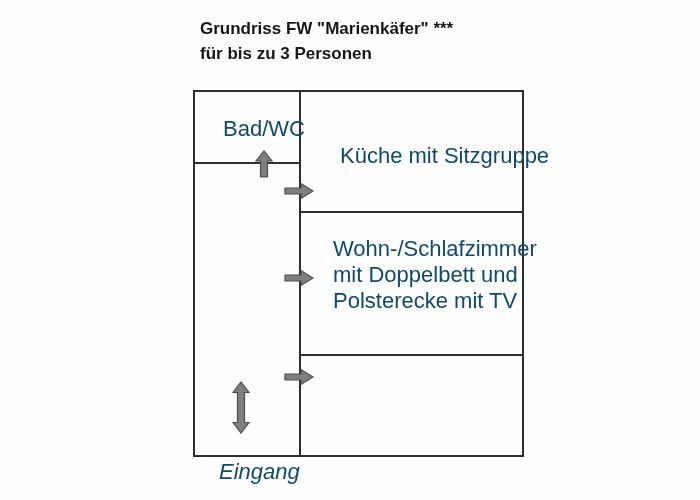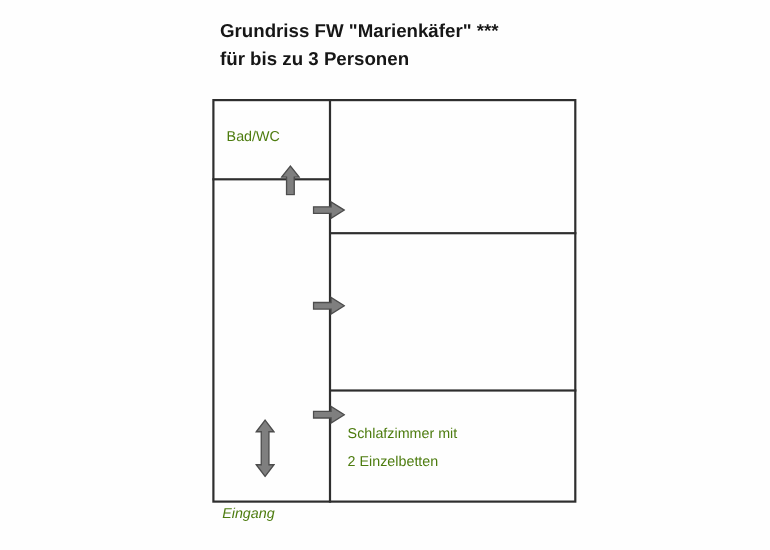--- a/index.html
+++ b/index.html
@@ -42,9 +42,10 @@
   }
   .room-label {
     position: absolute;
-    font-size: 13px;
-    color: #4d7c0f;
+    font-size: 22px;
+    color: #0c4a6e;
     white-space: nowrap;
+    margin-left: 17px;
   }
   .multiline {
     line-height: 26px;

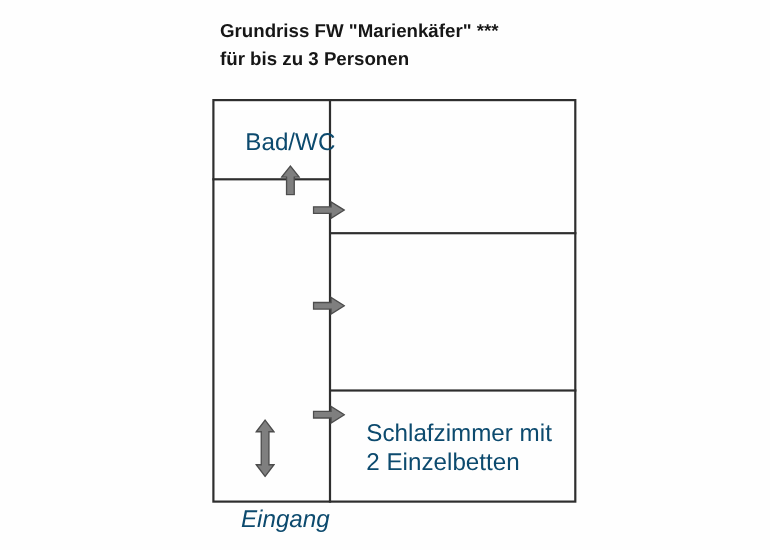--- a/index.html
+++ b/index.html
@@ -77,6 +77,7 @@
 
   <div class="room-label" style="left:206px; top:116px;">Bad/WC</div>
 
+  <div class="room-label" style="left:323px; top:143px;">Küche mit Sitzgruppe</div>
 
 
   <div class="room-label multiline" style="left:316px; top:381px;">

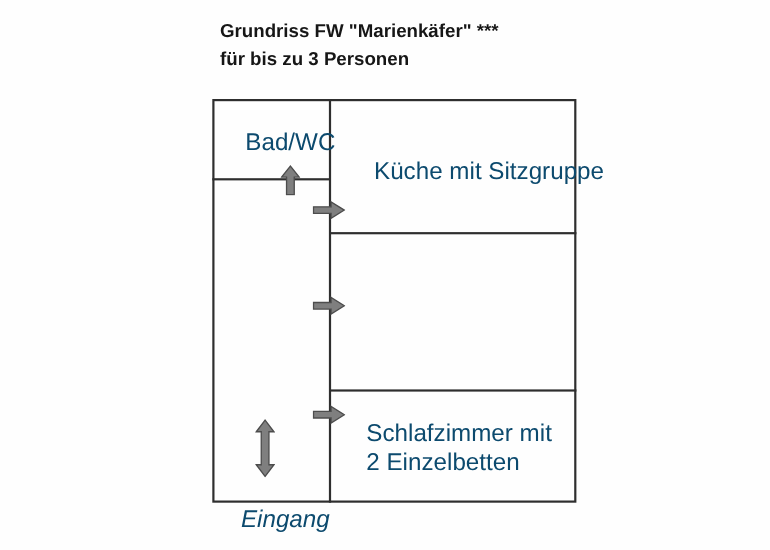--- a/index.html
+++ b/index.html
@@ -79,6 +79,11 @@
 
   <div class="room-label" style="left:323px; top:143px;">Küche mit Sitzgruppe</div>
 
+  <div class="room-label multiline" style="left:316px; top:236px;">
+    <div>Wohn-/Schlafzimmer</div>
+    <div>mit Doppelbett und</div>
+    <div>Polsterecke mit TV</div>
+  </div>
 
   <div class="room-label multiline" style="left:316px; top:381px;">
     <div>Schlafzimmer mit</div>

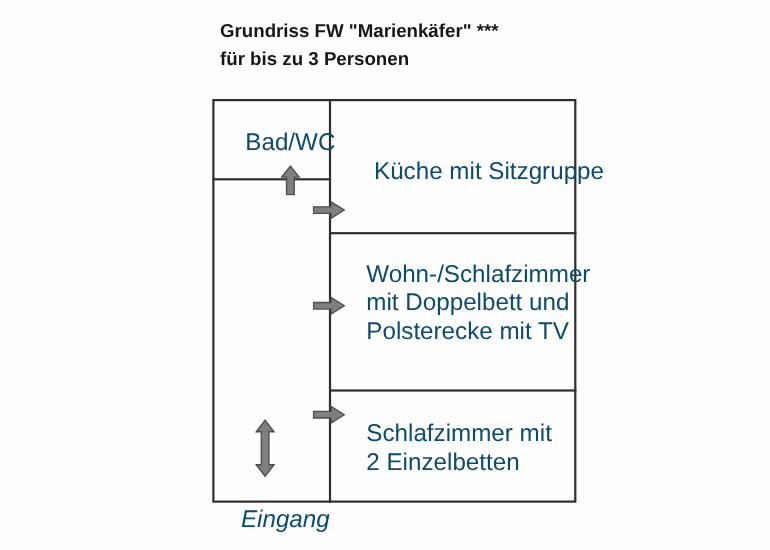--- a/index.html
+++ b/index.html
@@ -85,10 +85,6 @@
     <div>Polsterecke mit TV</div>
   </div>
 
-  <div class="room-label multiline" style="left:316px; top:381px;">
-    <div>Schlafzimmer mit</div>
-    <div>2 Einzelbetten</div>
-  </div>
 
   <div class="room-label" style="left:202px; top:459px;font-style:italic;">Eingang</div>
 

